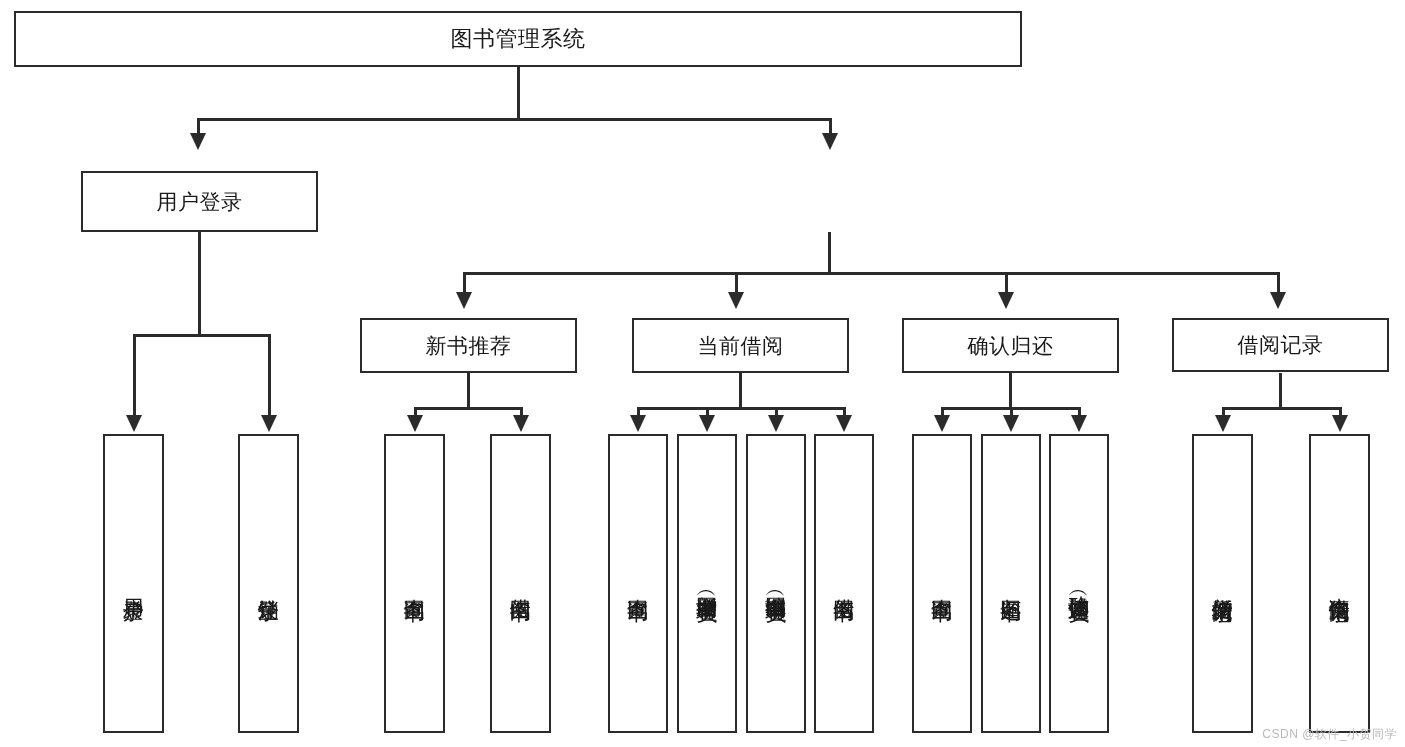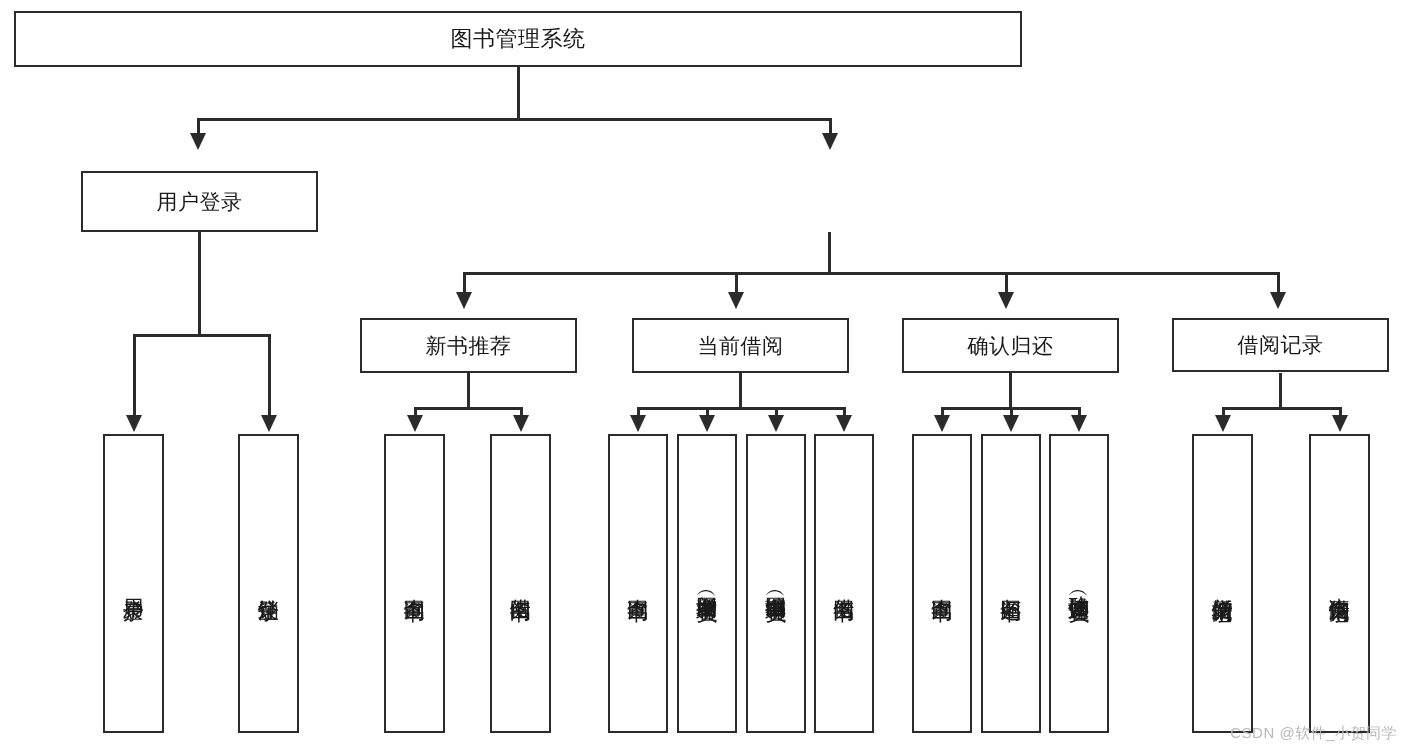--- a/index.html
+++ b/index.html
@@ -73,7 +73,7 @@
     position: absolute;
     right: 8px;
     bottom: 4px;
-    font-size: 15px;
+    font-size: 12px;
     color: #b9b9b9;
     letter-spacing: 0.5px;
     z-index: 6;

